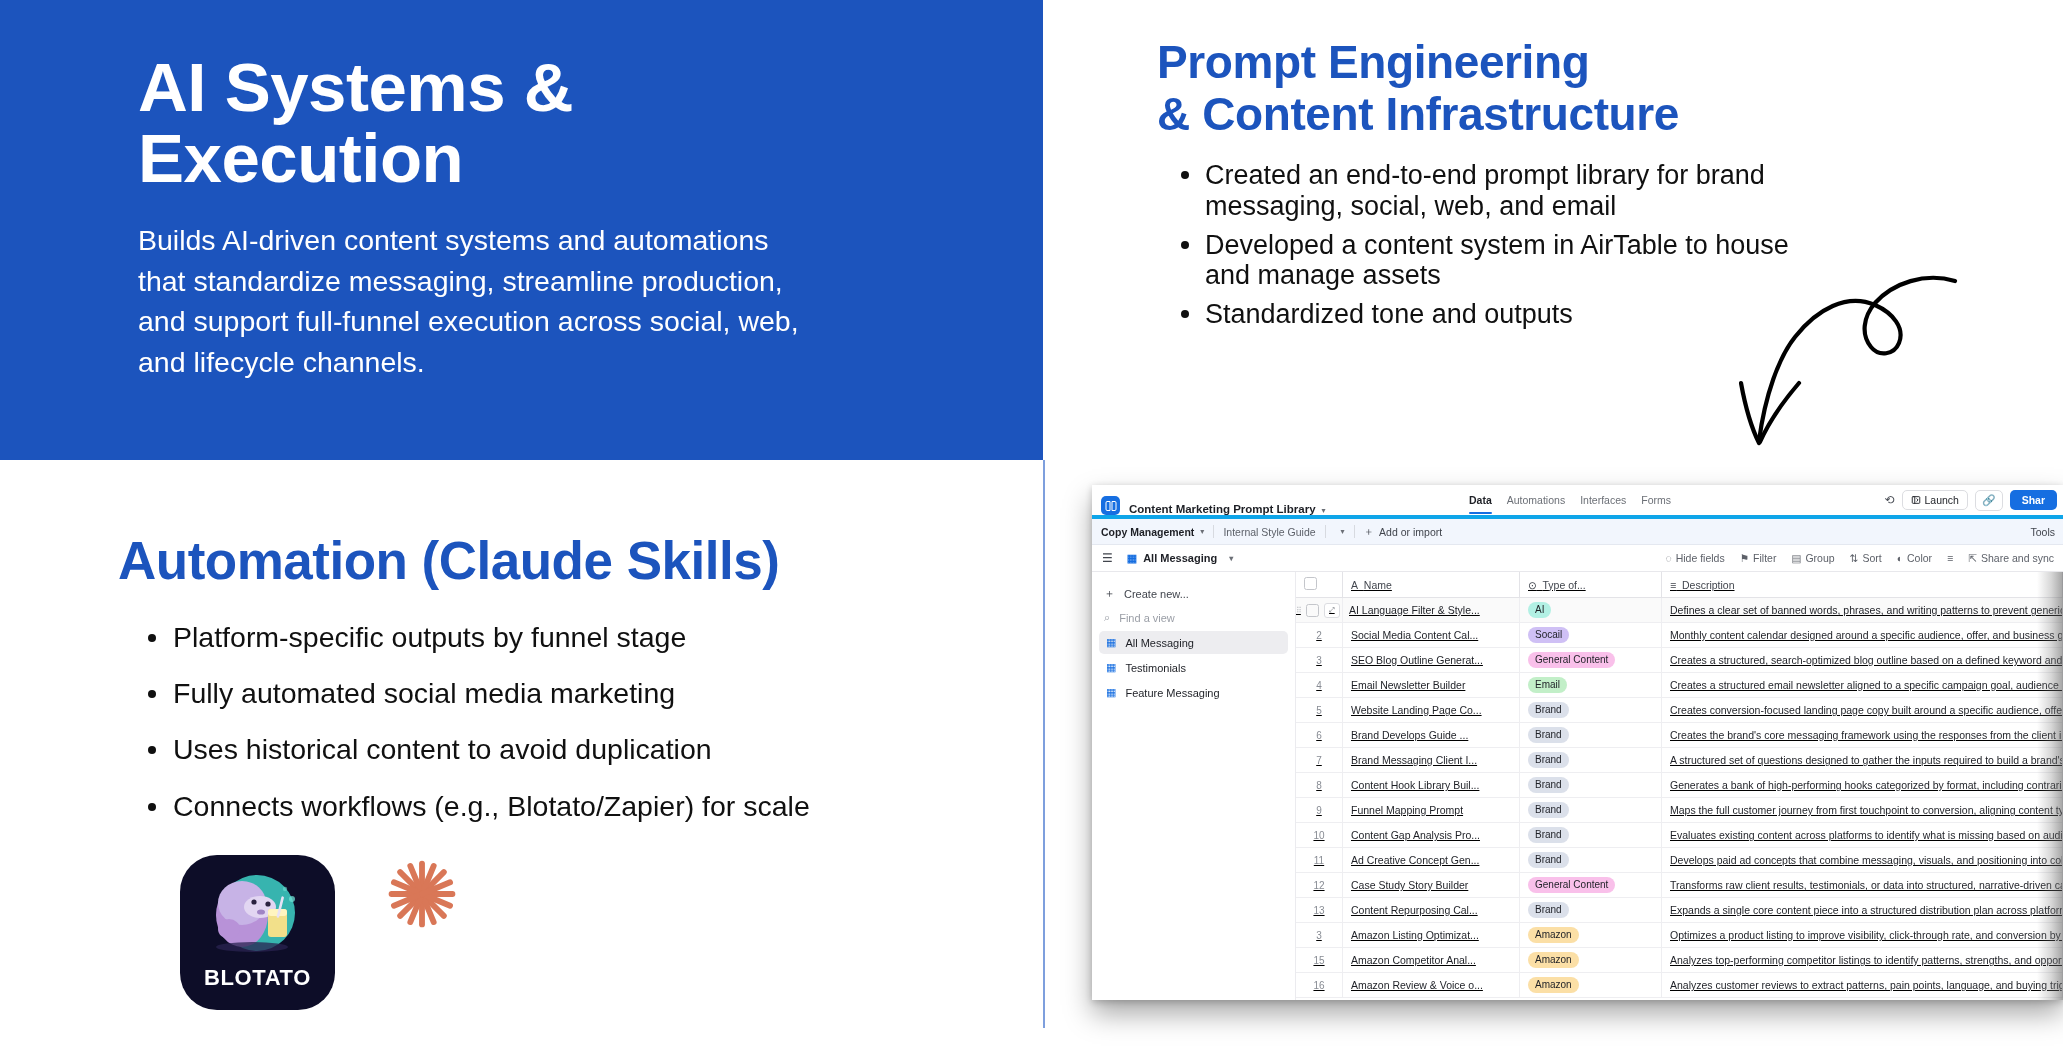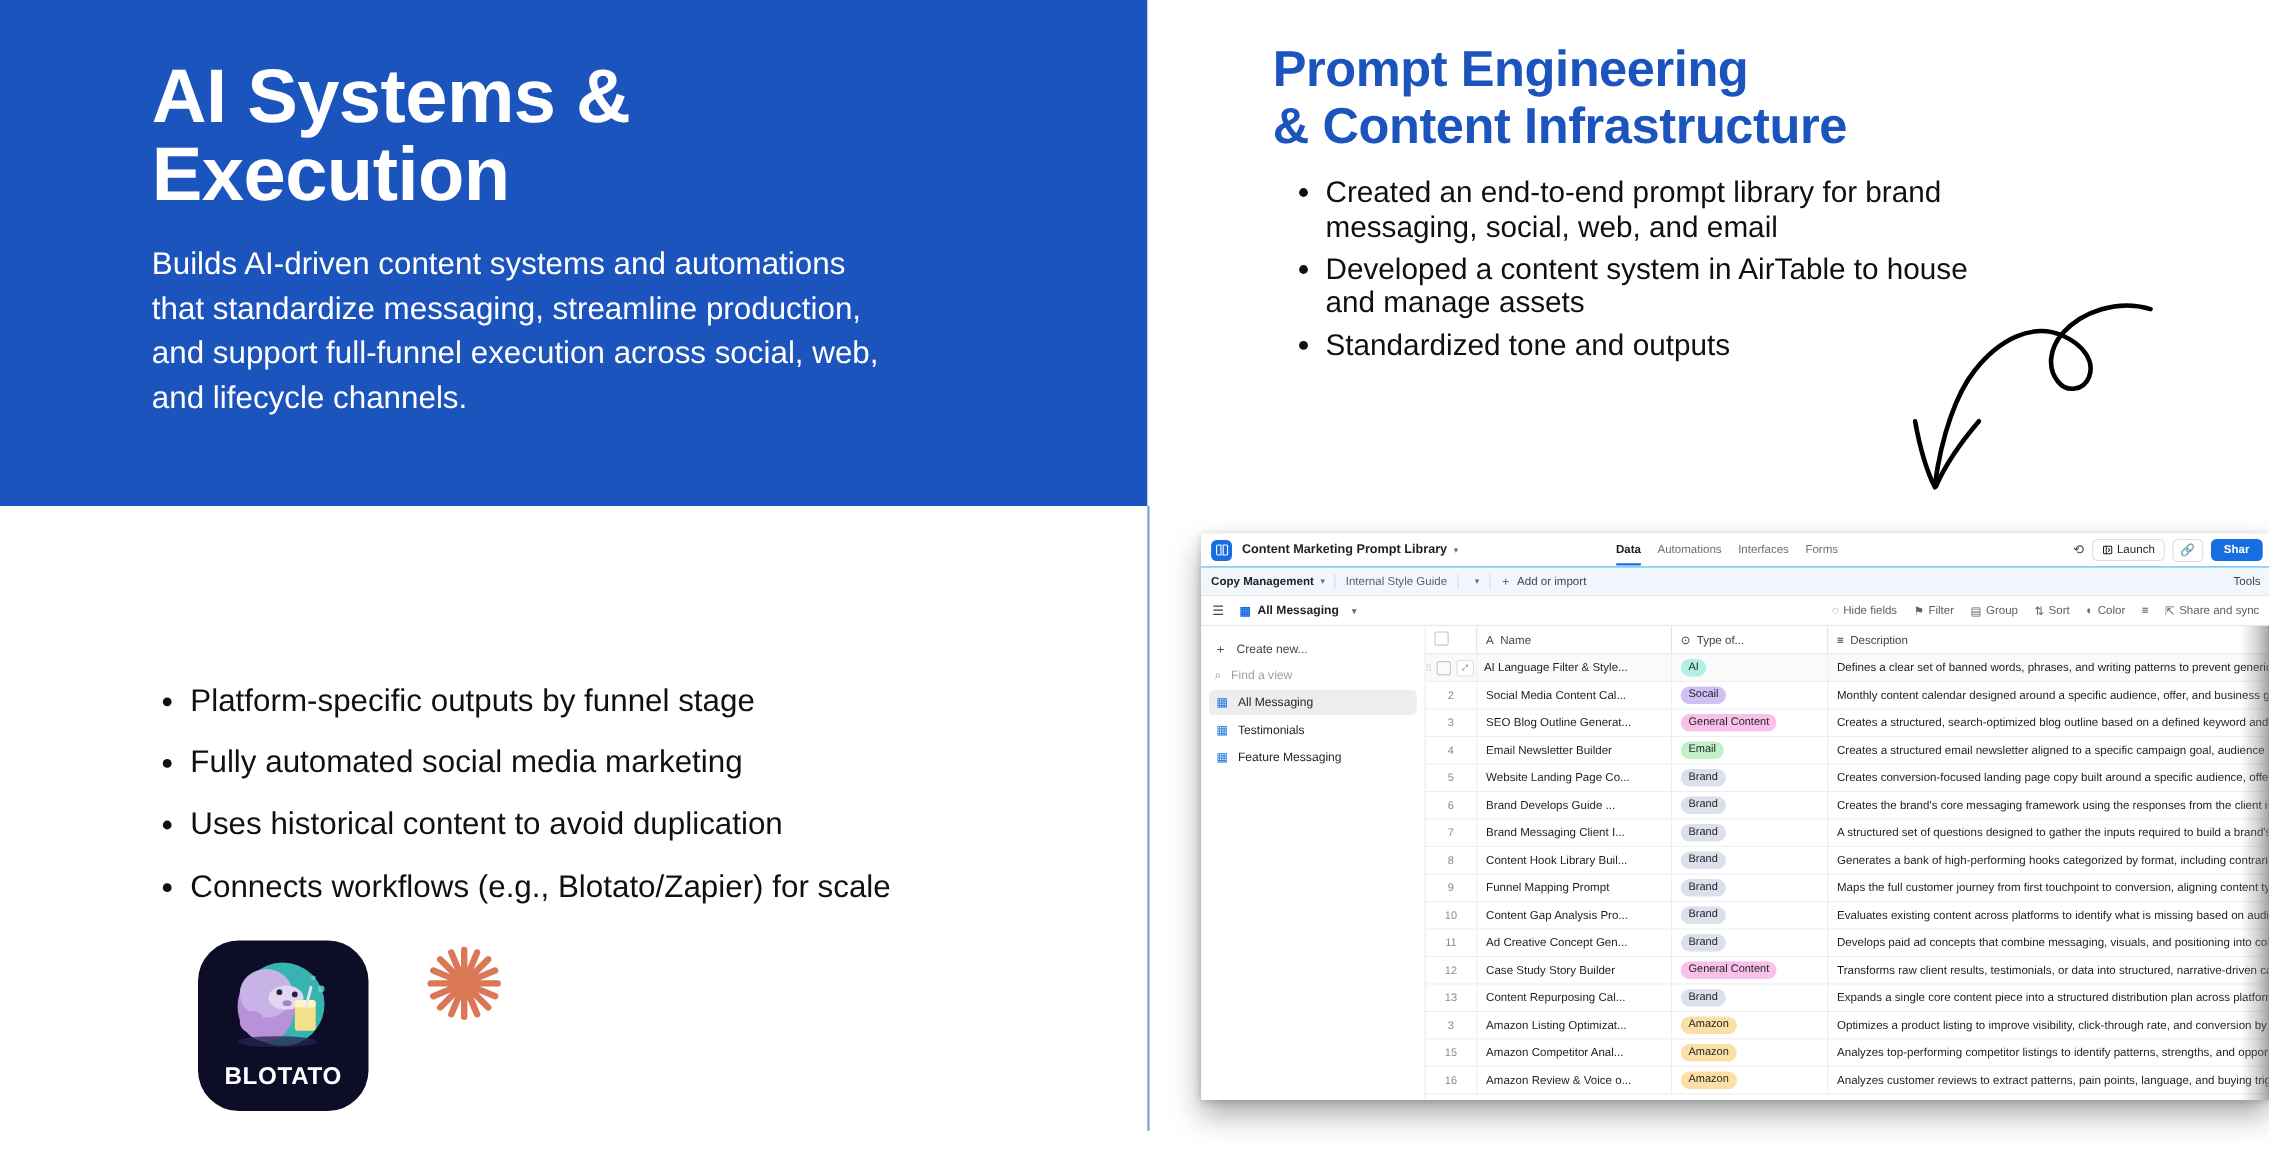--- a/index.html
+++ b/index.html
@@ -99,8 +99,8 @@
     box-shadow:0 14px 26px rgba(0,0,0,0.34), 0 2px 7px rgba(0,0,0,0.20);
   }
   .at-topbar{
-    height:30px;display:flex;align-items:center;padding:0 0 0 9px;
-    background:#fff;border-bottom:1px solid #0ea5e9;position:relative;
+    height:30px;display:flex;align-items:flex-end;padding:0 0 0 9px;
+    background:#fff;border-bottom:4px solid #0ea5e9;position:relative;
   }
   .at-appicon{
     width:19px;height:19px;border-radius:5px;background:#166ee1;

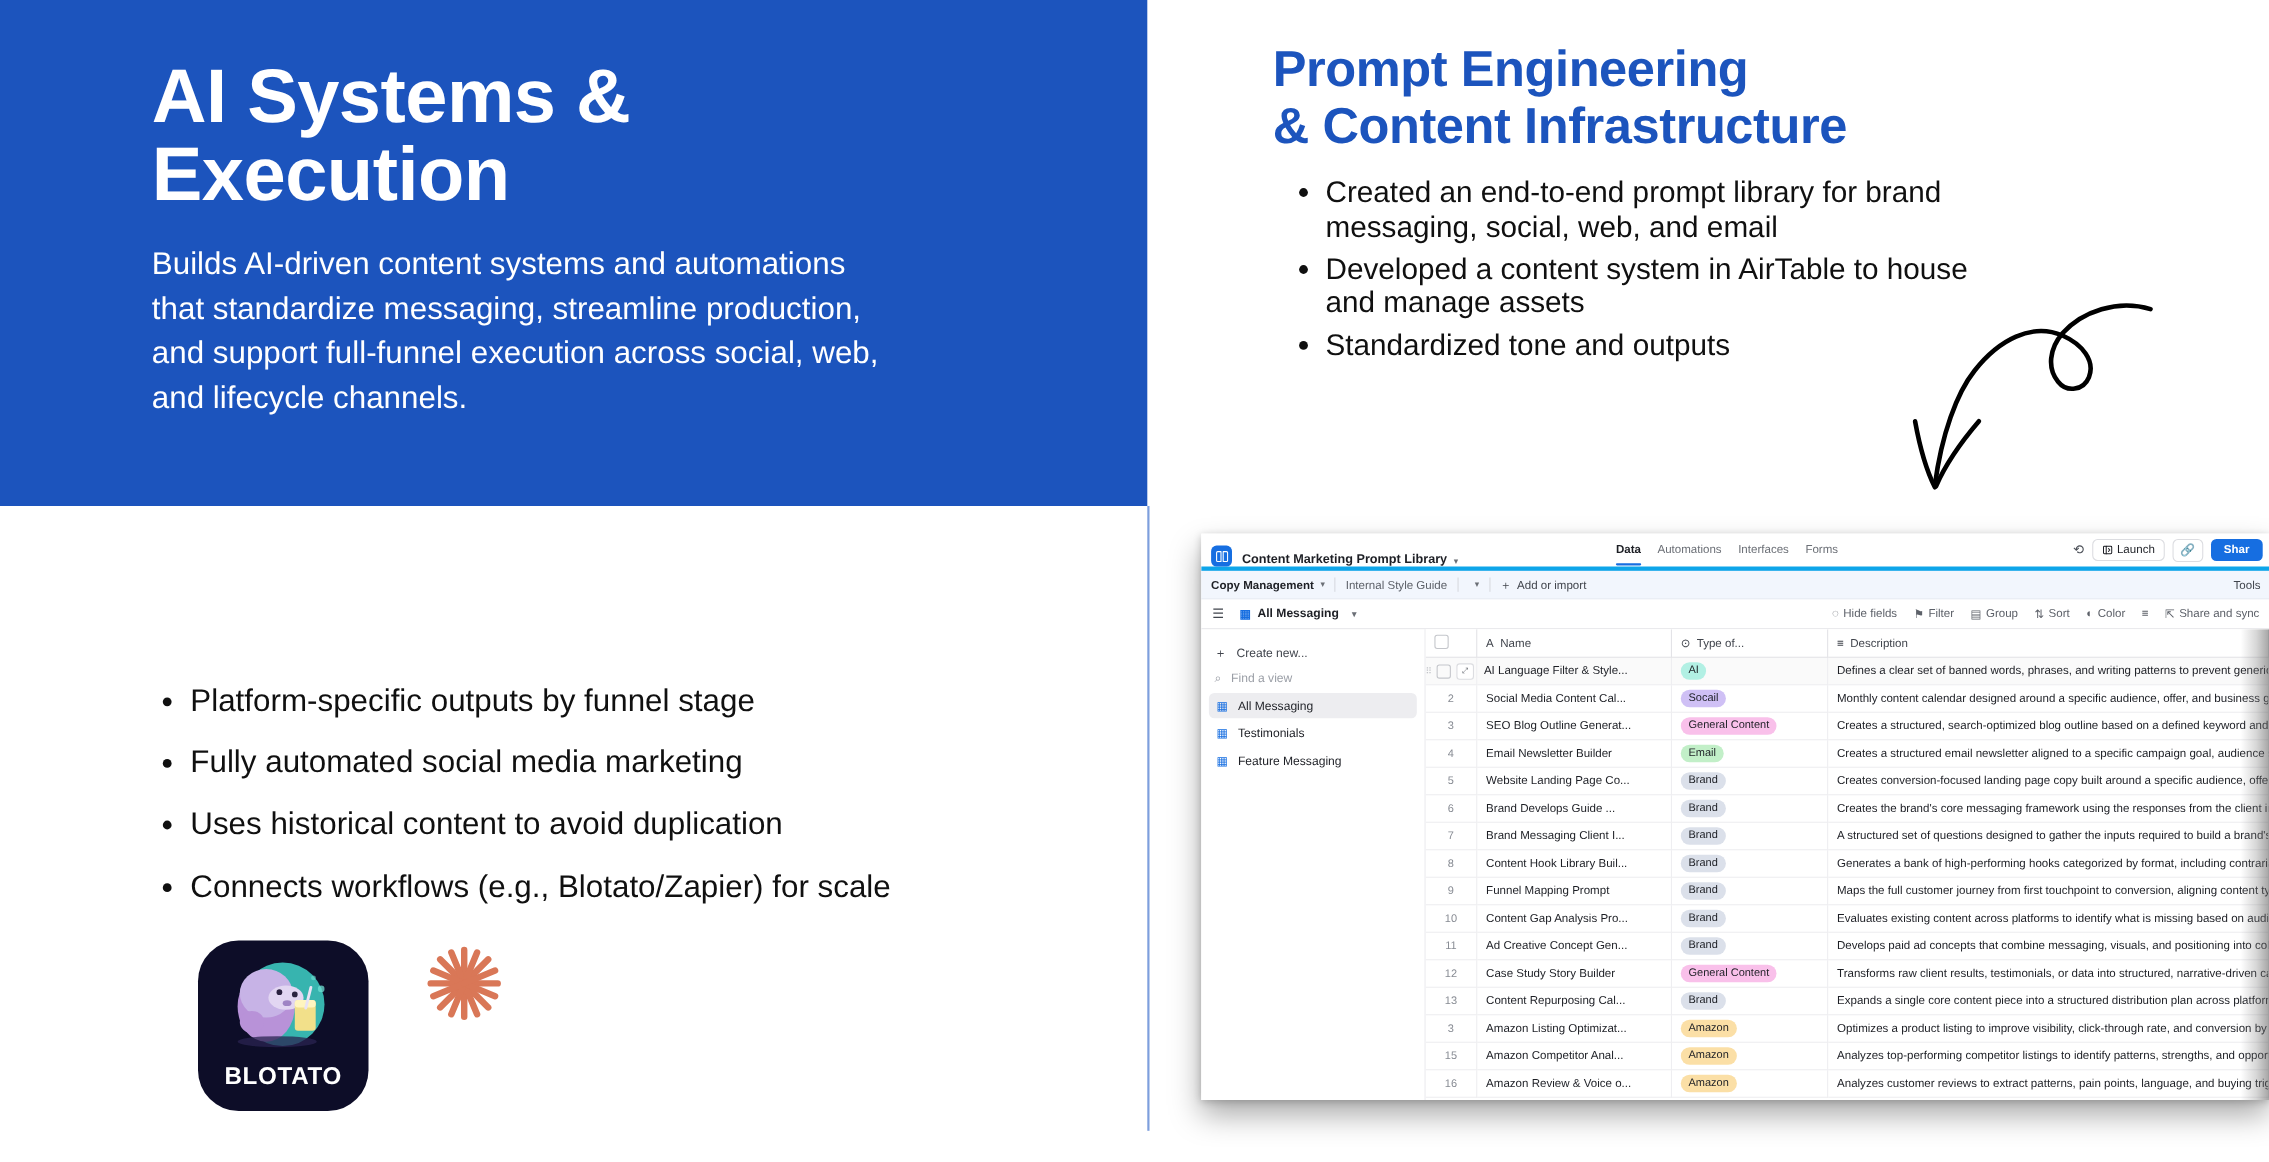--- a/index.html
+++ b/index.html
@@ -223,6 +223,7 @@
   <div class="divider-v"></div>
 
   <div class="left-lower">
+    <h2 class="sec-title">Automation (Claude Skills)</h2>
 
     <ul class="bullets">
       <li>Platform-specific outputs by funnel stage</li>

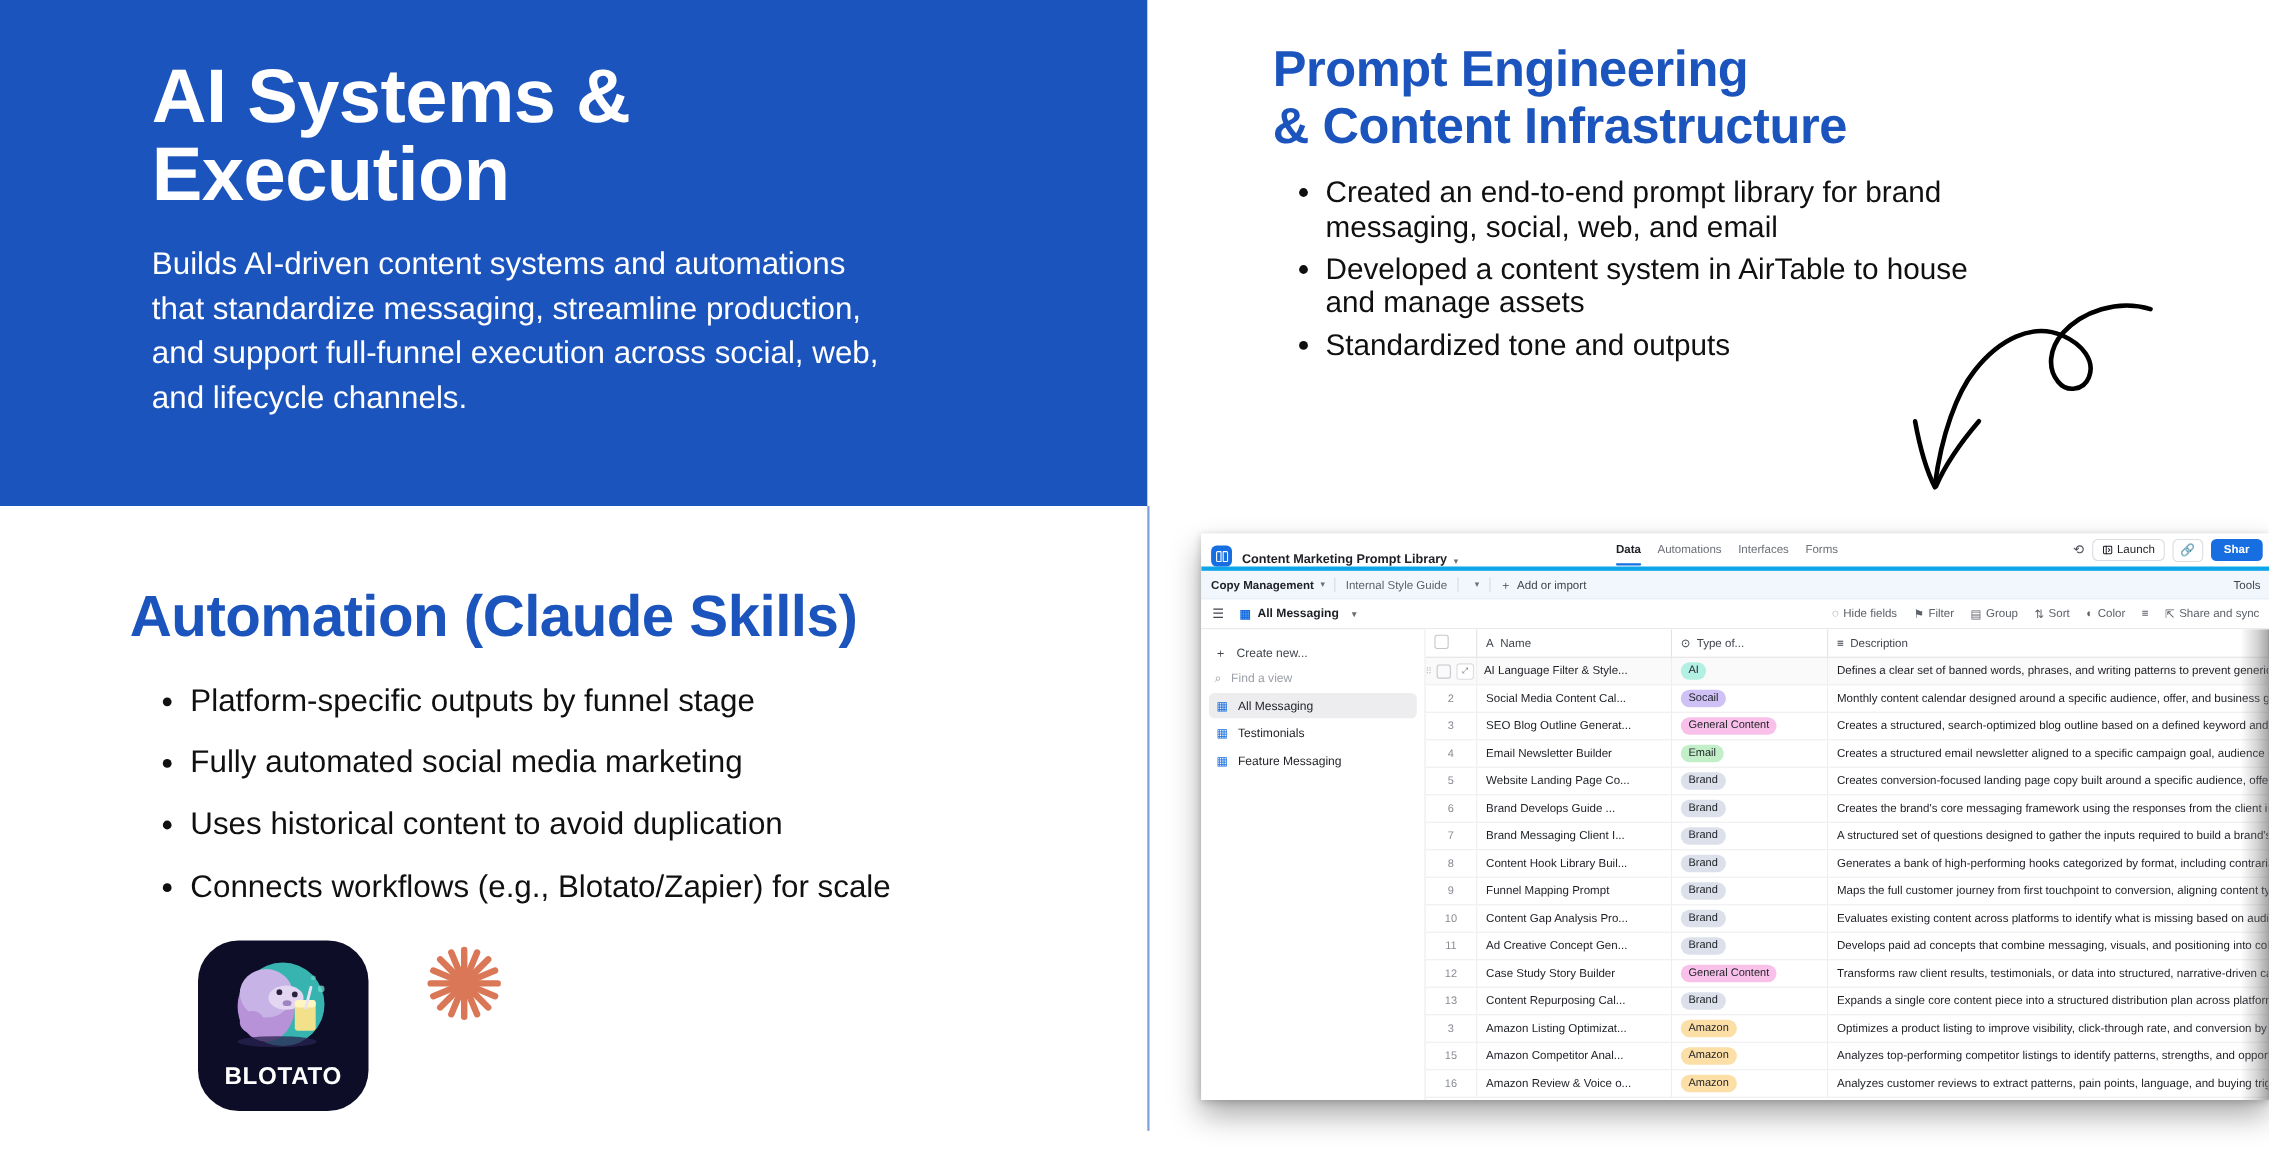--- a/index.html
+++ b/index.html
@@ -165,7 +165,7 @@
   .at-side-icon{color:#166ee1;font-size:11px;}
 
   .at-grid{flex:1;overflow:hidden;position:relative;}
-  .at-table{width:100%;border-collapse:collapse;table-layout:fixed;}
+  .at-table{width:100%;border-collapse:collapse;table-layout:fixed;text-decoration:underline;}
   .at-table th{
     height:25px;background:#fff;border-bottom:1px solid #e3e3e7;border-right:1px solid #e3e3e7;
     font-size:10.5px;font-weight:500;color:#41454d;text-align:left;padding:0 8px;white-space:nowrap;

